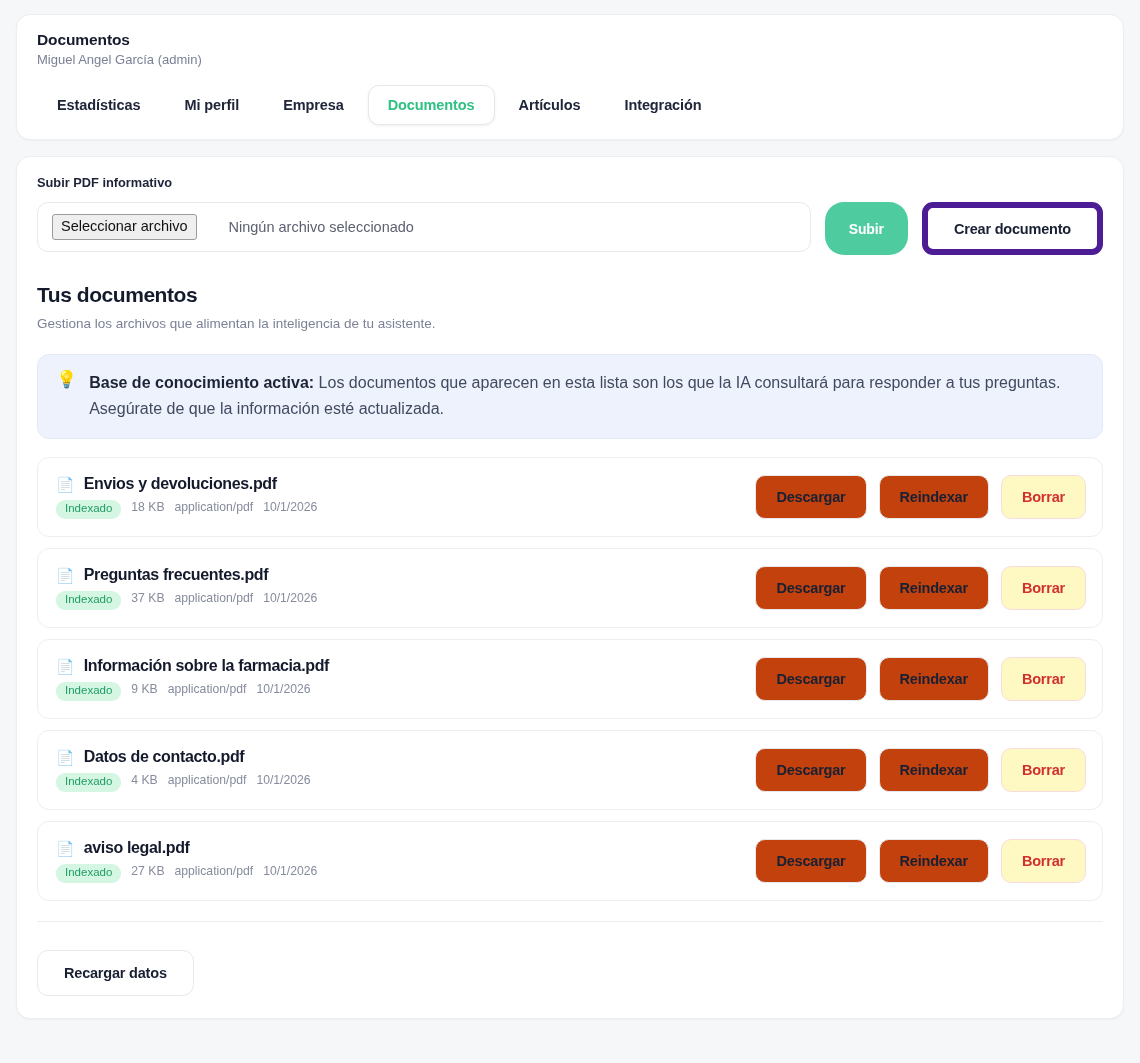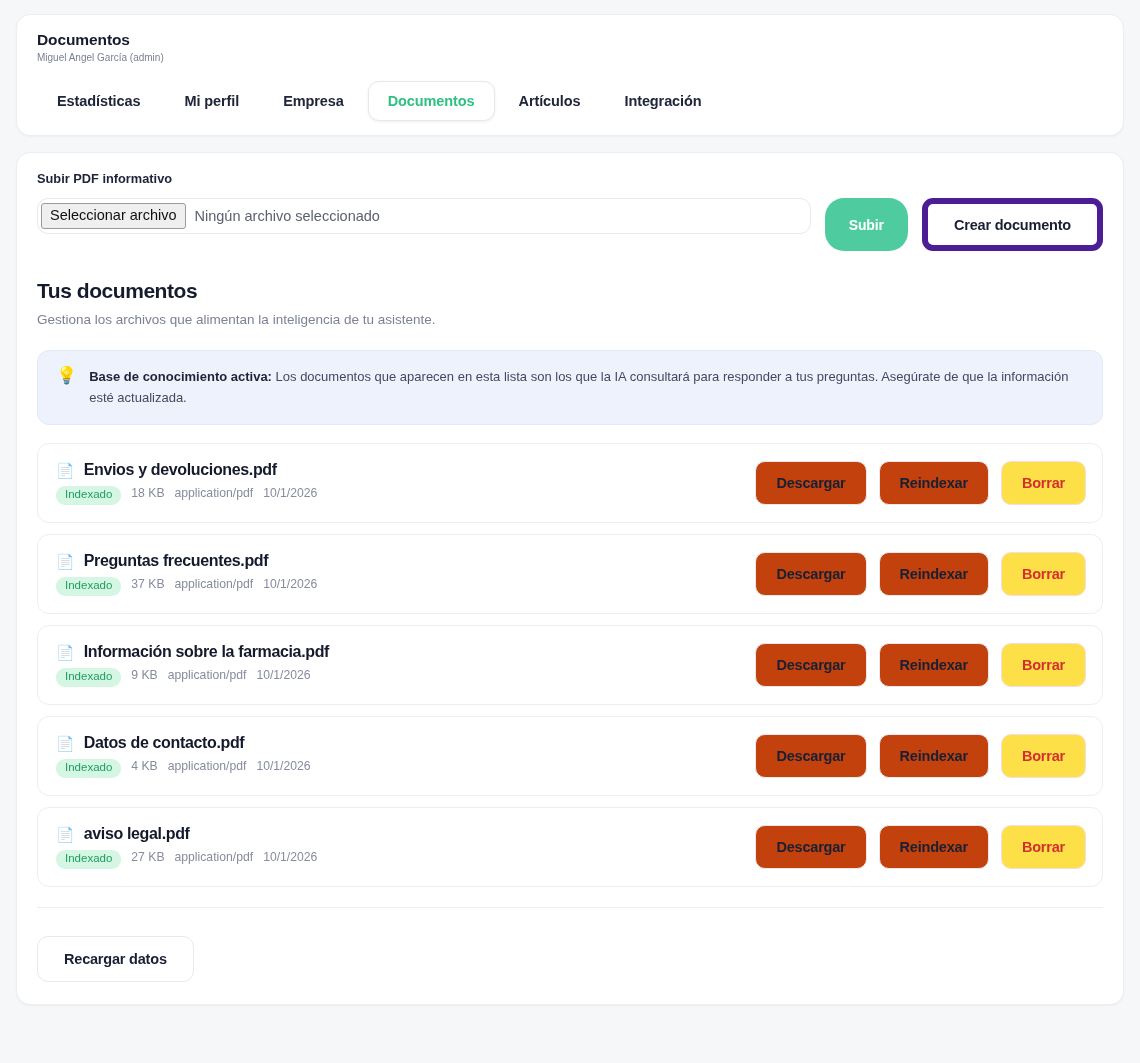--- a/index.html
+++ b/index.html
@@ -35,7 +35,7 @@
     letter-spacing: -0.1px;
   }
   .page-subtitle {
-    font-size: 10px;
+    font-size: 13px;
     color: #7a8195;
     margin-top: 3px;
   }

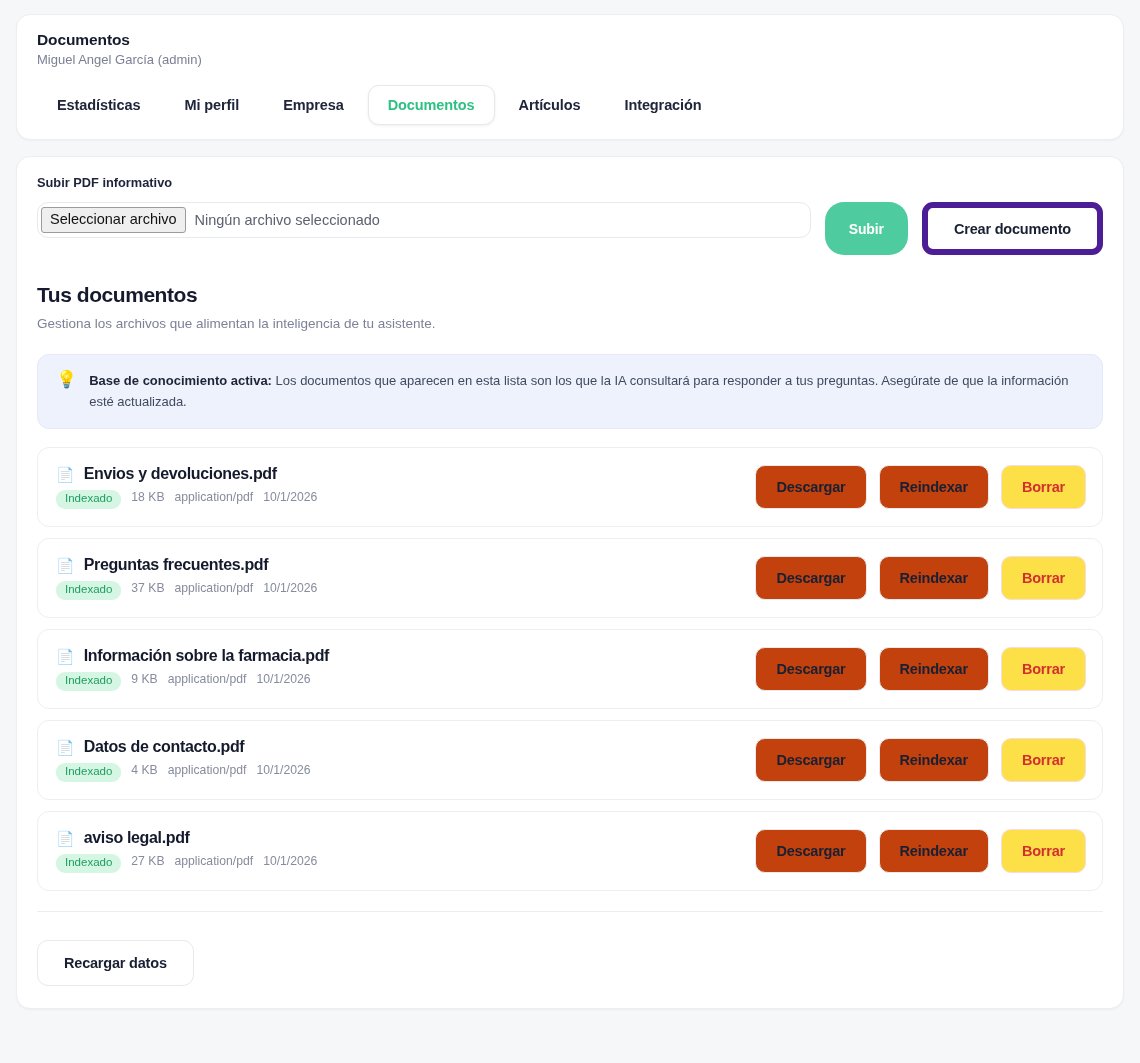--- a/index.html
+++ b/index.html
@@ -90,14 +90,15 @@
 
   .file-field {
     flex: 1;
-    height: 36px;
+    height: 50px;
     border: 1px solid #e7e9ed;
     border-radius: 11px;
     background: #ffffff;
     display: flex;
     align-items: center;
-    padding: 0 3px;
-    cursor: pointer;
+    padding: 0 14px;
+    cursor: pointer;
+    gap: 23px;
   }
   .file-btn {
     font-family: "Liberation Sans", sans-serif;

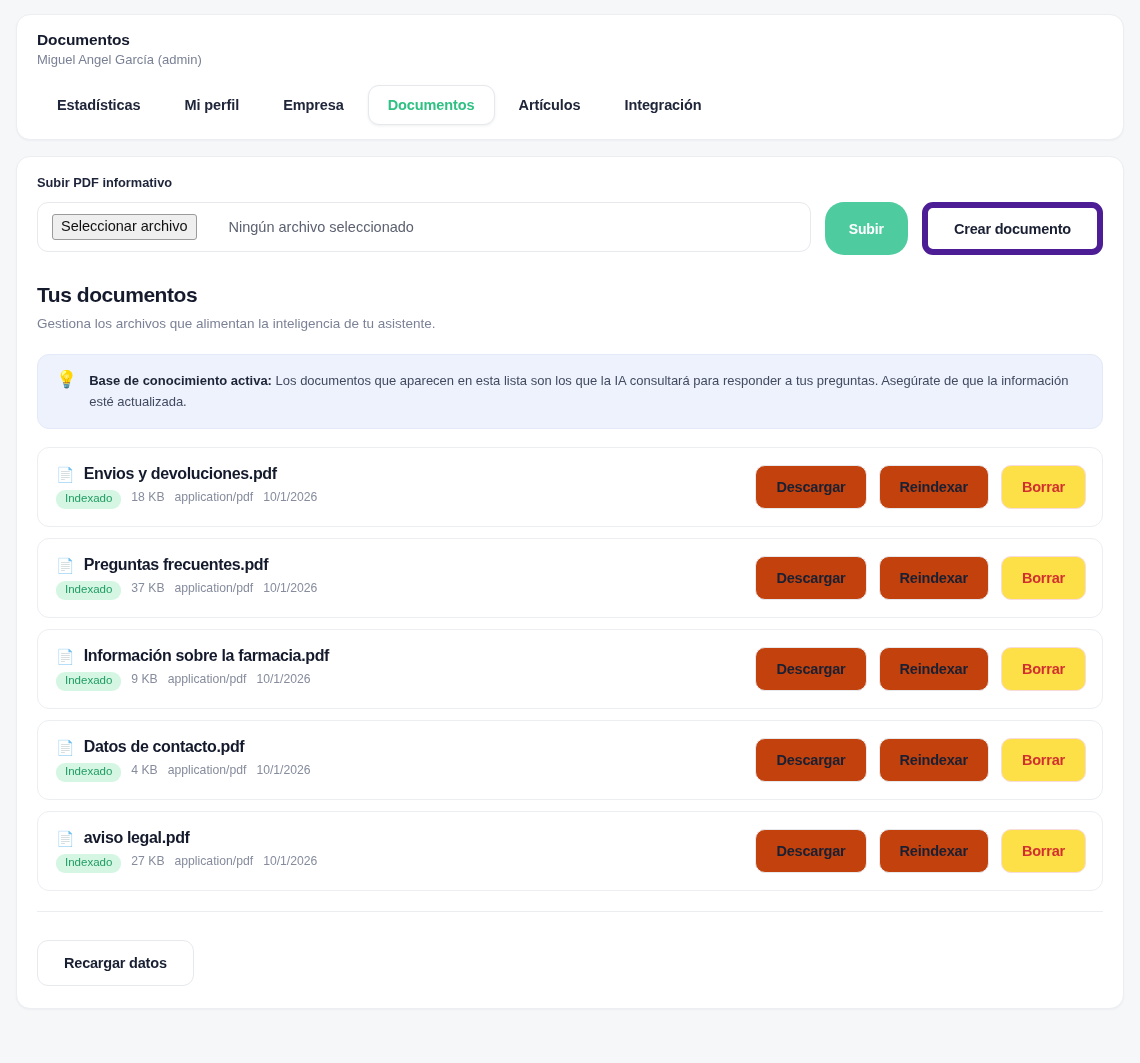--- a/index.html
+++ b/index.html
@@ -167,7 +167,7 @@
   }
   .banner-icon { font-size: 17px; line-height: 1.2; }
   .banner-text {
-    font-size: 13px;
+    font-size: 16px;
     color: #414a60;
     line-height: 1.62;
   }

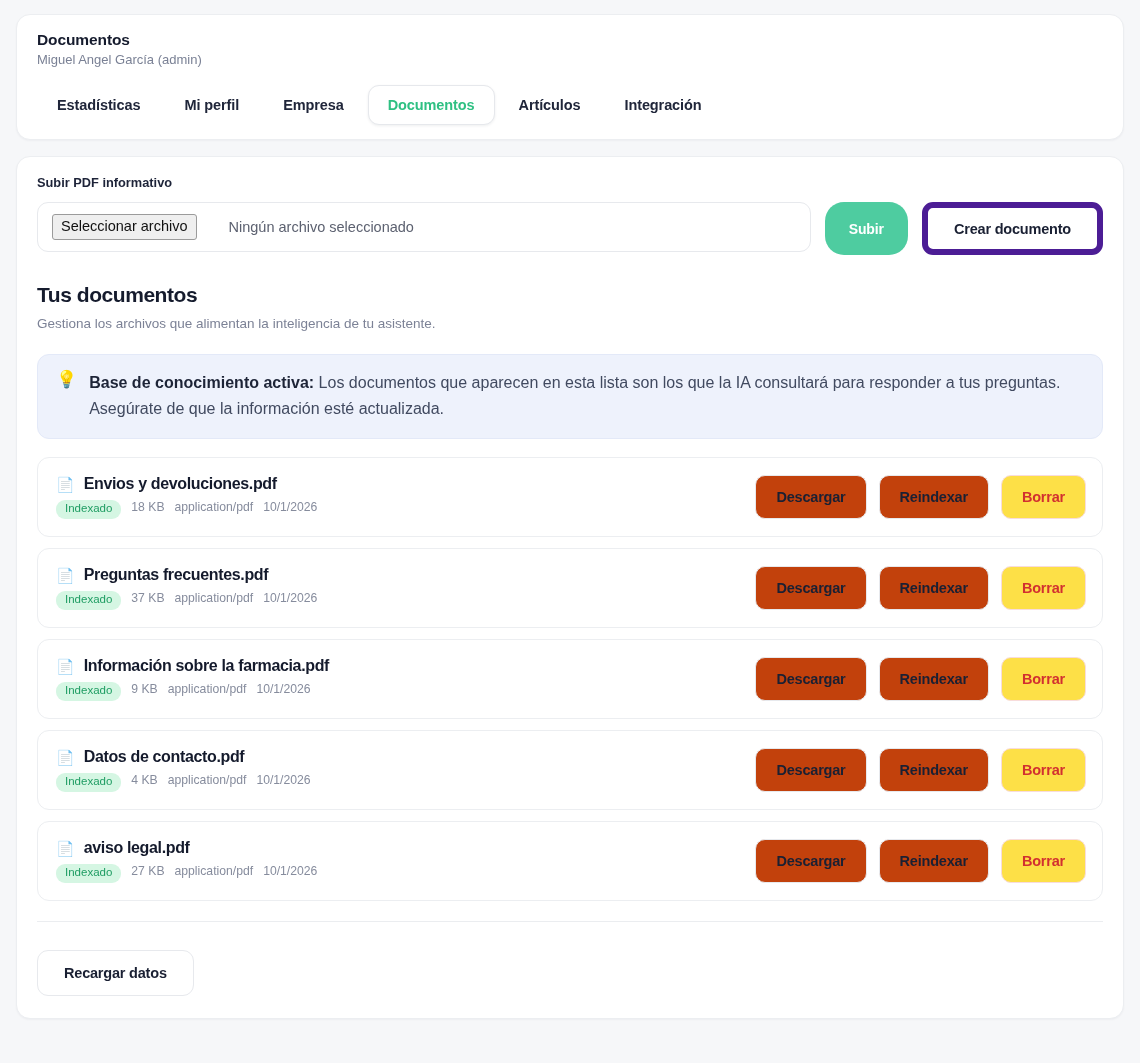--- a/index.html
+++ b/index.html
@@ -220,7 +220,7 @@
     white-space: nowrap;
   }
   .act-btn.danger {
-    background: #fde047;
+    background: #fef9c3;
     border-color: #f8dcdc;
     color: #d23030;
   }

